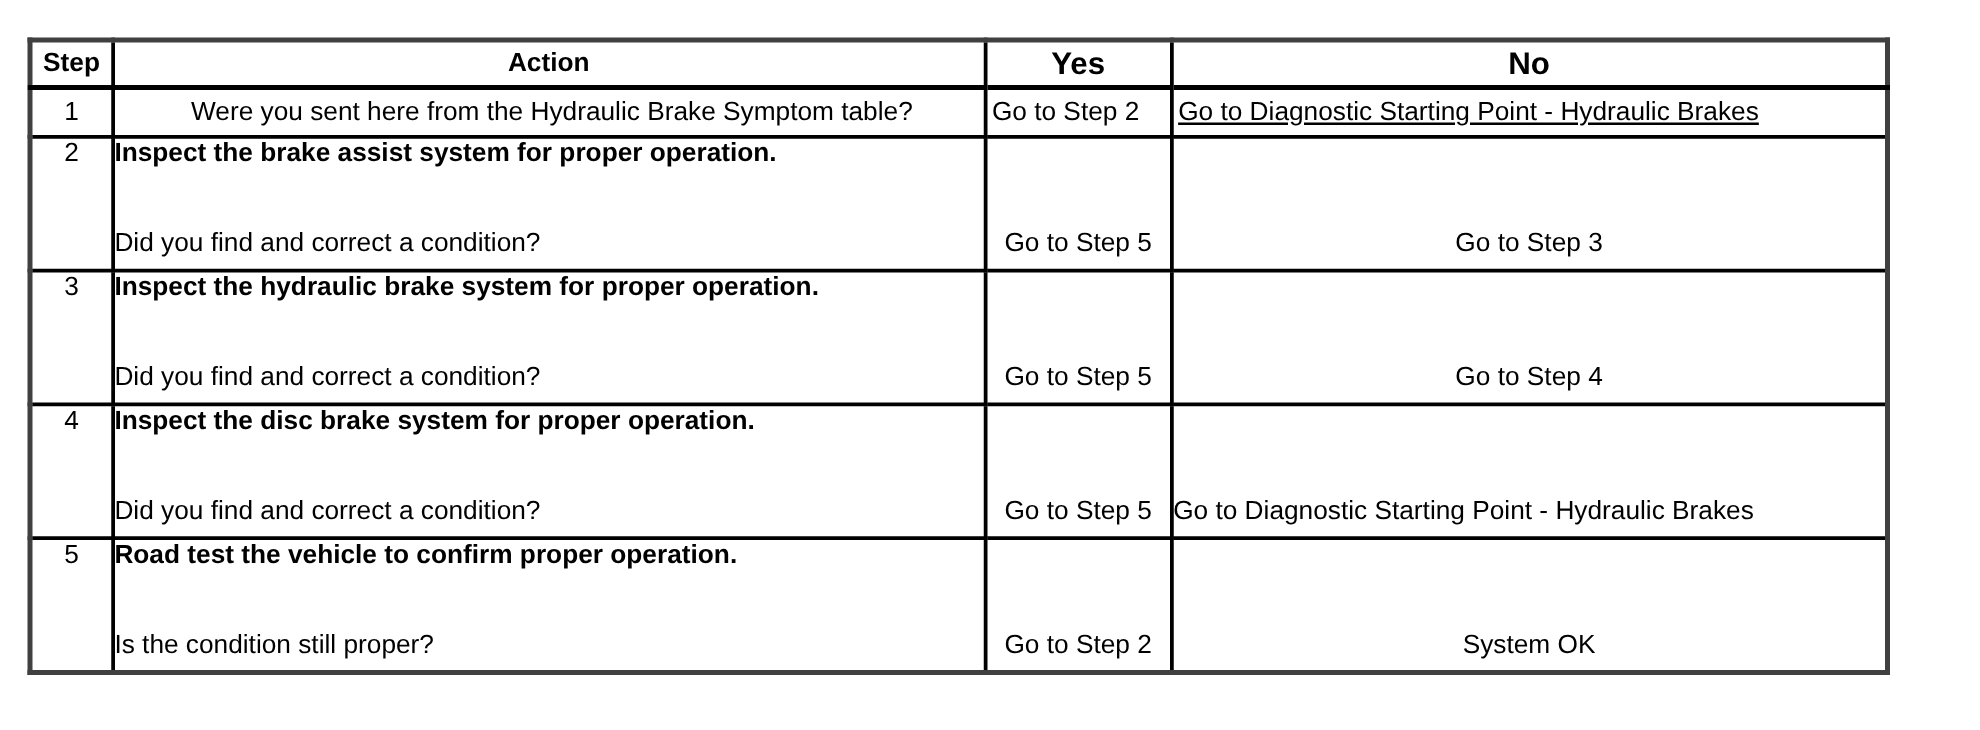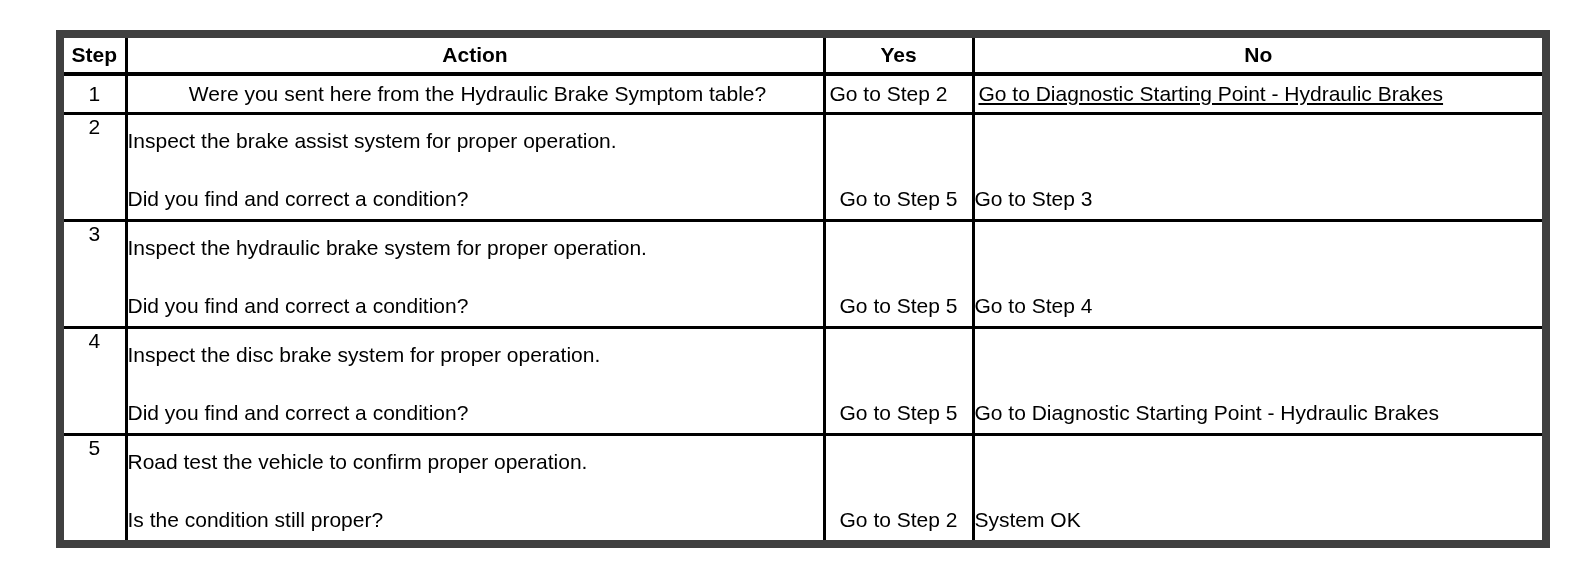--- a/index.html
+++ b/index.html
@@ -49,8 +49,7 @@
 
   
   .diag-table {
-    border: 8px solid #404040;
-    margin-left: 34px;
+    border: 4px solid #404040;
   }
 
   

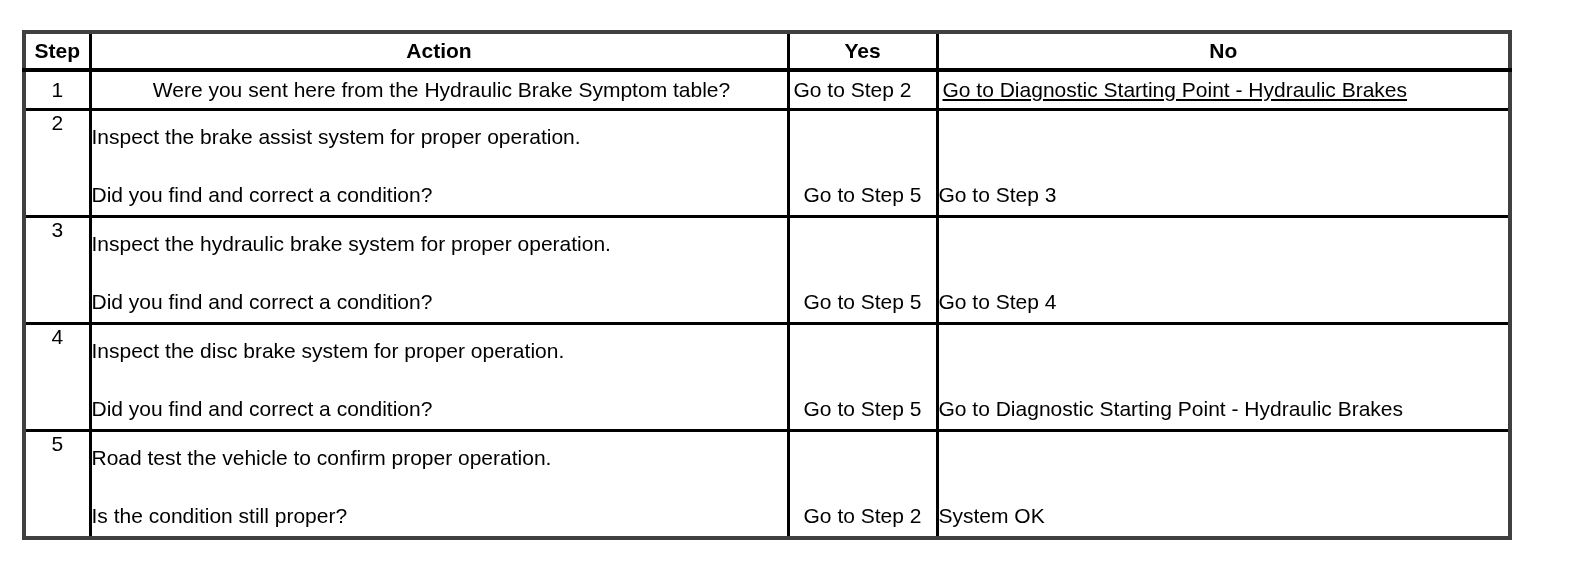--- a/index.html
+++ b/index.html
@@ -55,7 +55,7 @@
   
   .hdr-row th {
     height: 34px;
-    font-size: 21px;
+    font-size: 25px;
     font-weight: bold;
     text-align: center;
     vertical-align: middle;

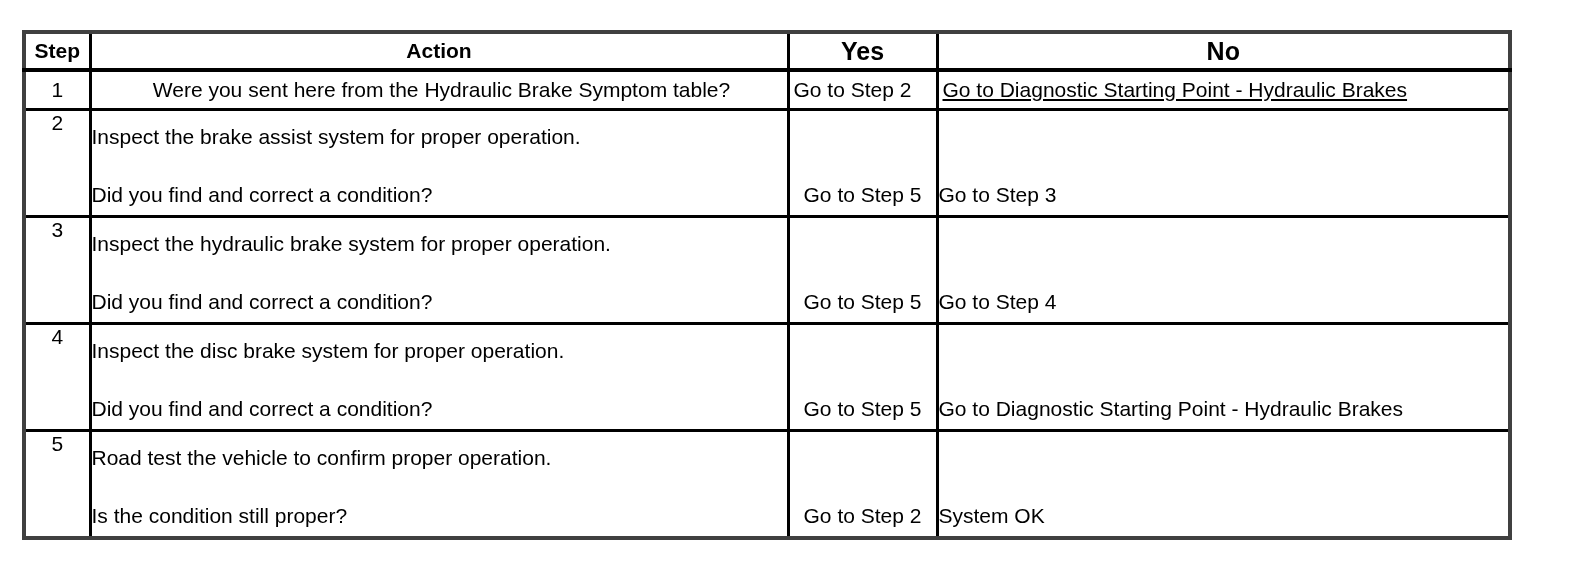--- a/index.html
+++ b/index.html
@@ -126,9 +126,10 @@
   }
   .action-stack .line-top {
     position: absolute;
-    top: 14px;
+    top: 0;
     left: 0;
     white-space: nowrap;
+    font-weight: bold;
   }
   .action-stack .line-bottom {
     position: absolute;

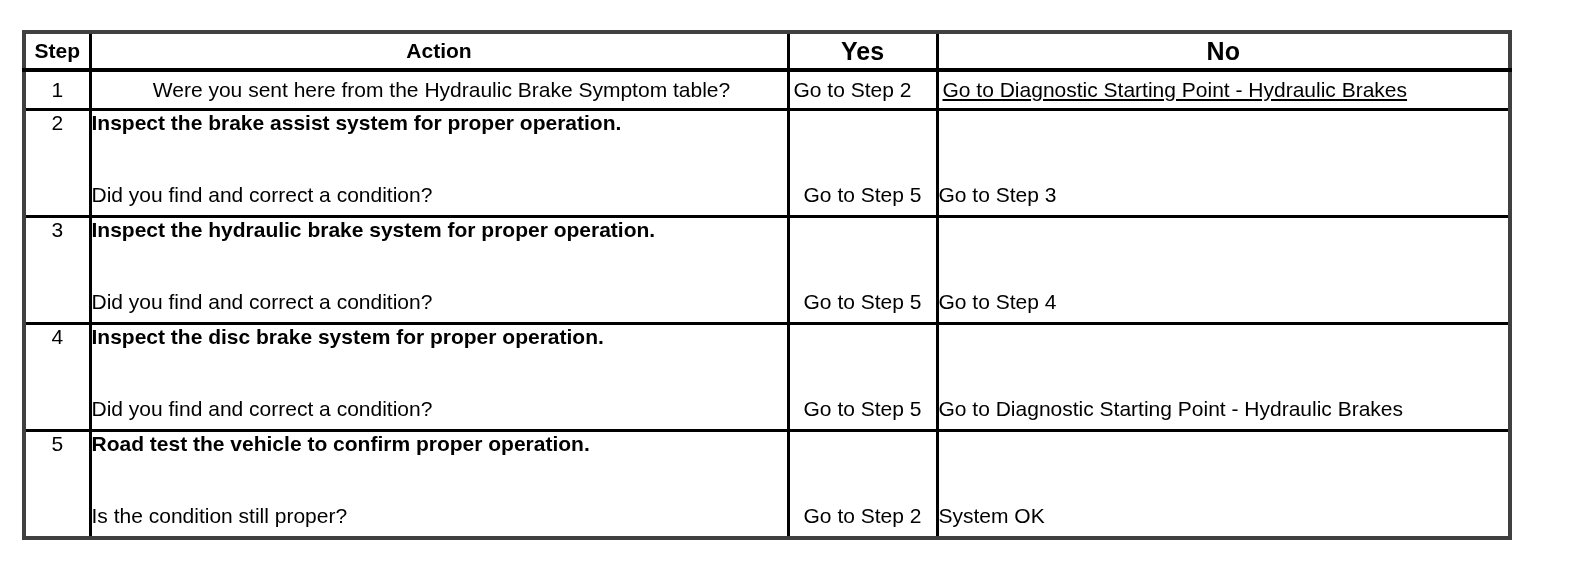--- a/index.html
+++ b/index.html
@@ -151,7 +151,7 @@
     white-space: nowrap;
   }
   .cell-yes .tall-bottom .pin { text-align: center; }
-  .cell-no  .tall-bottom .pin { text-align: left; }
+  .cell-no  .tall-bottom .pin { text-align: center; }
   .cell-no.no-long .tall-bottom .pin { text-align: left; }
 </style>
 </head>

